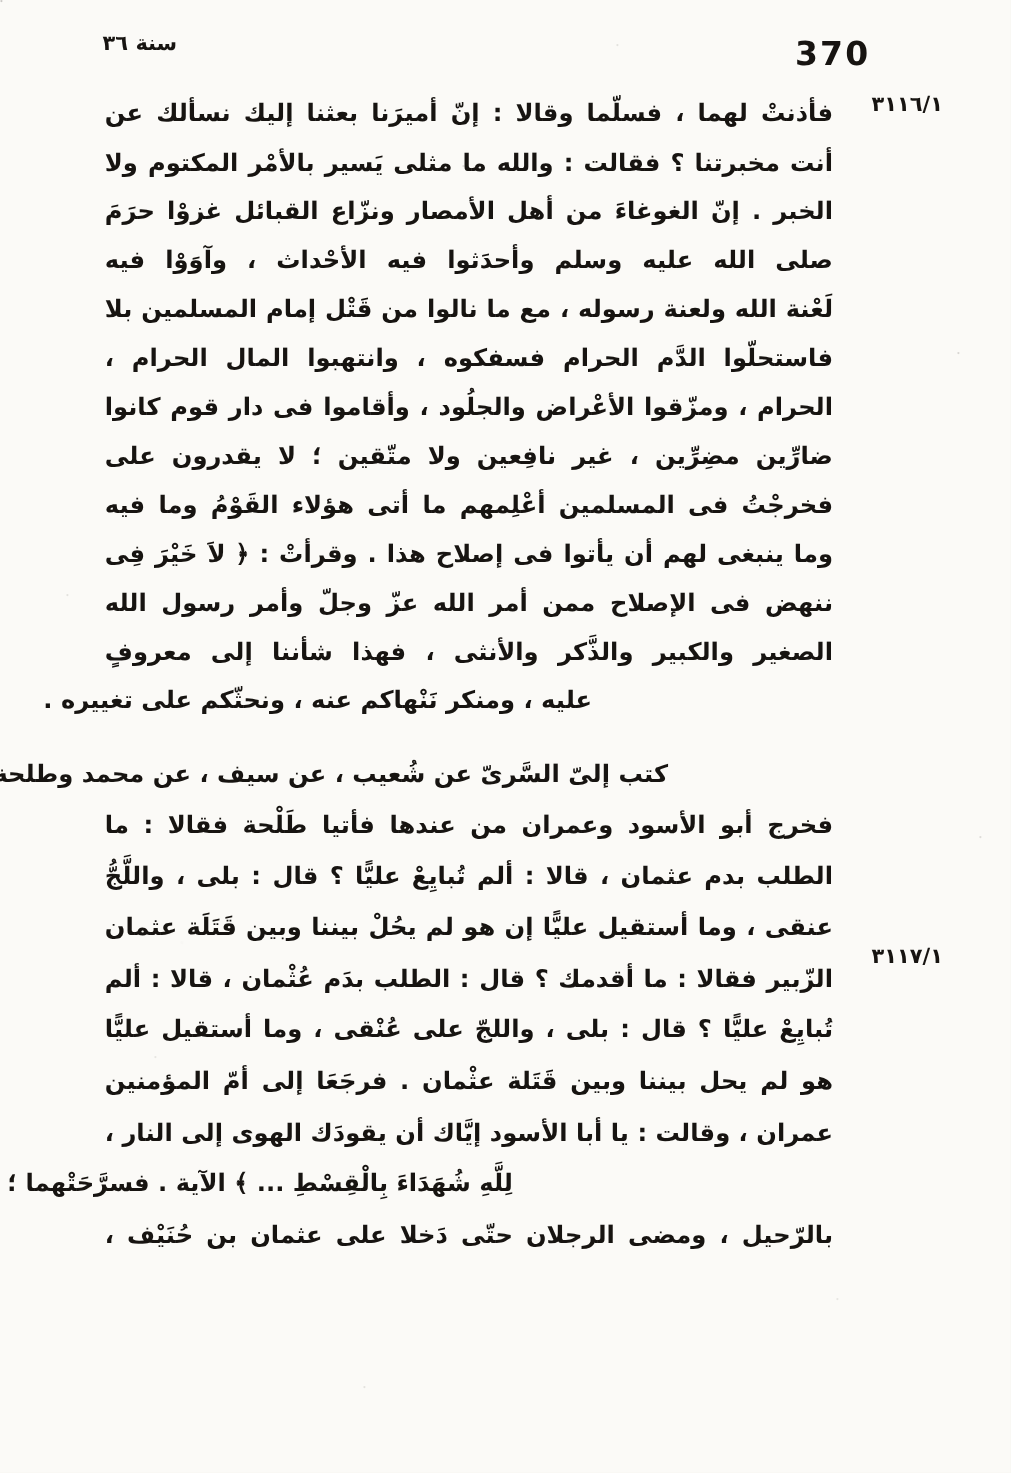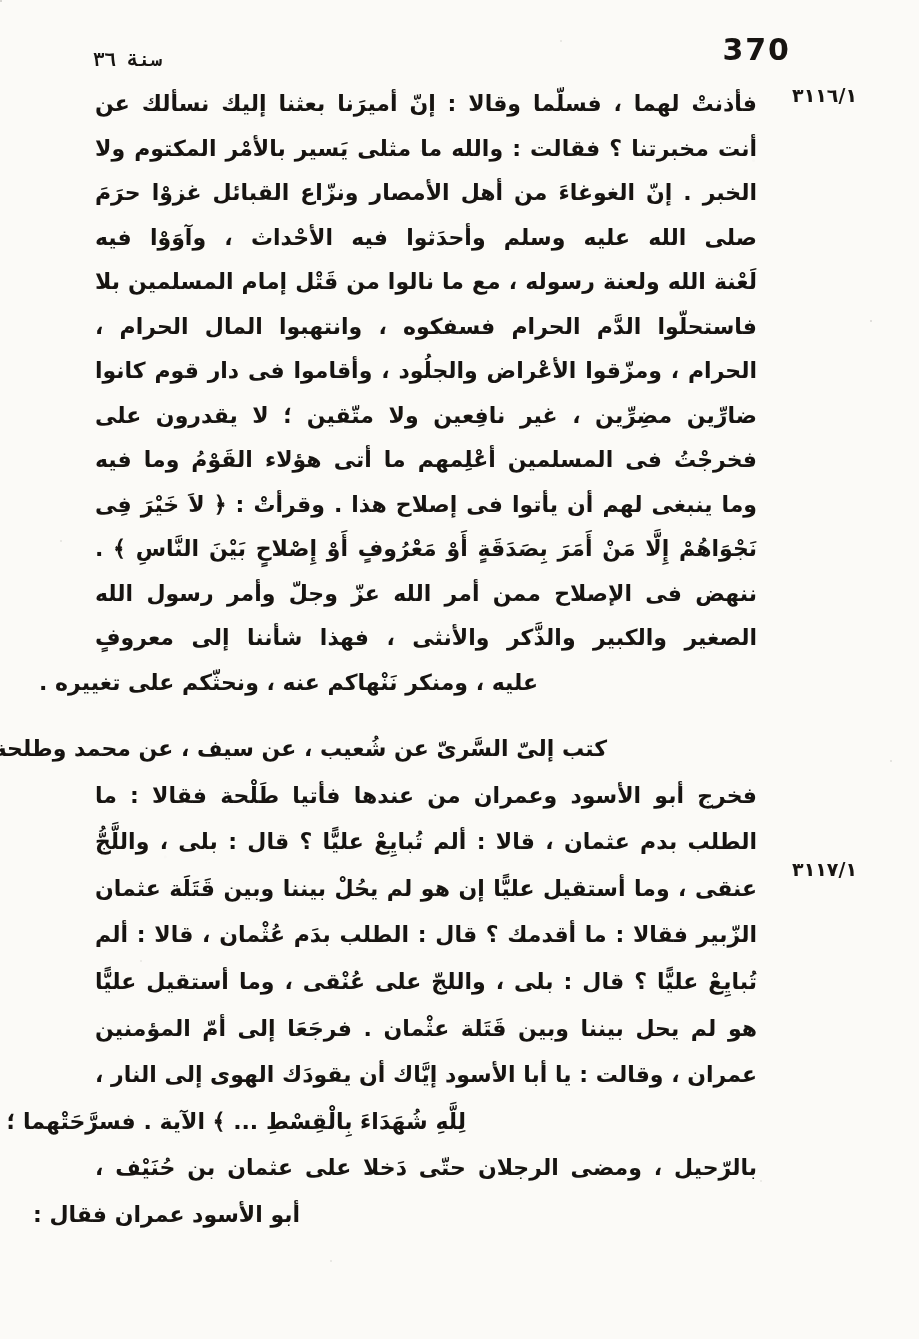--- a/index.html
+++ b/index.html
@@ -21,8 +21,8 @@
     font-size:30px;font-weight:bold;letter-spacing:2px;
   }
   .year-label{
-    position:absolute;top:48px;left:93px;
-    font-size:19px;font-weight:bold;font-family:Liberation Mono, monospace;
+    position:absolute;top:28px;left:93px;
+    font-size:19px;font-weight:bold;
   }
   .margin-ref{
     position:absolute;right:62px;

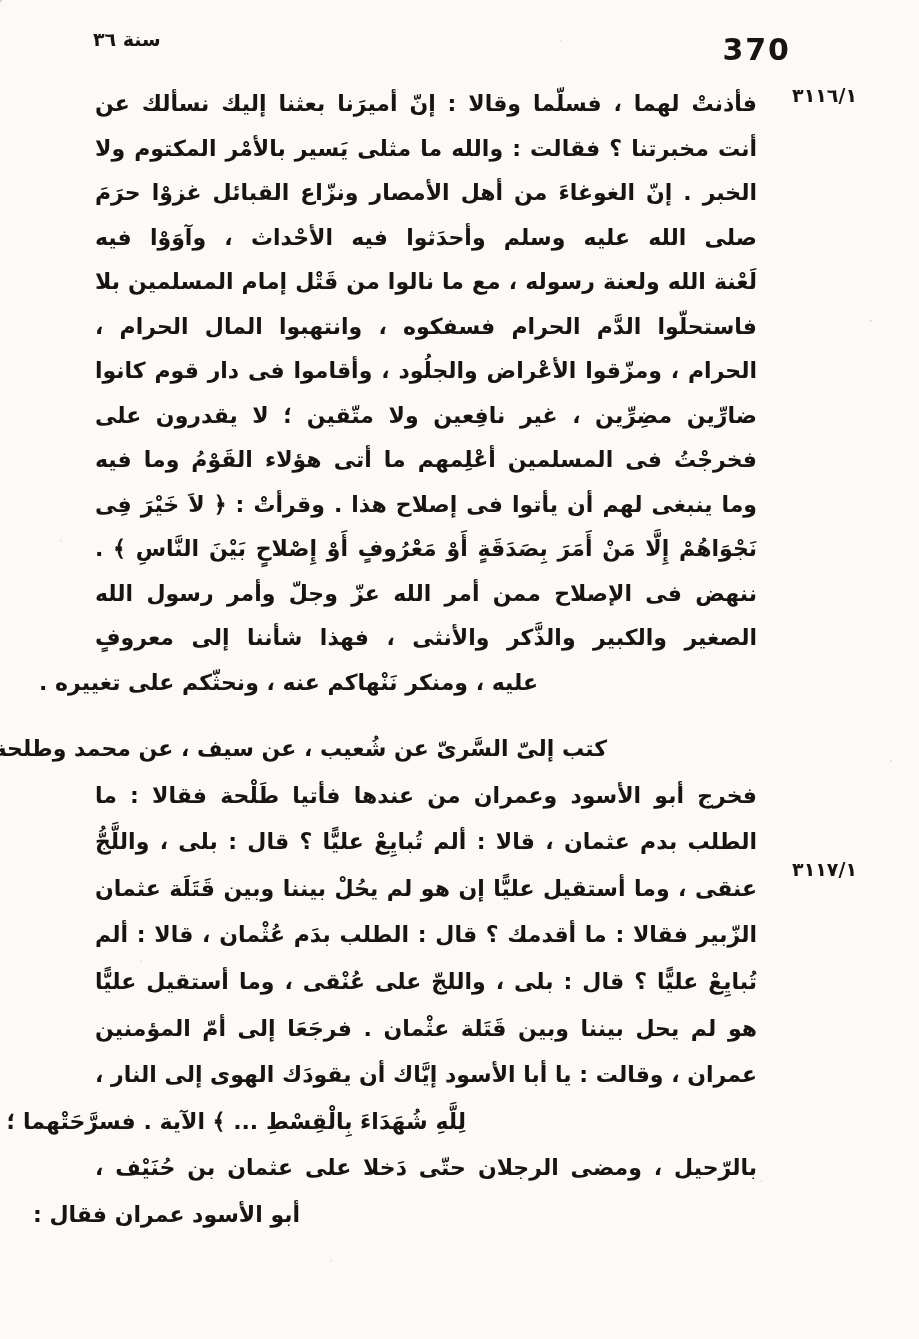--- a/index.html
+++ b/index.html
@@ -85,7 +85,6 @@
       <div class="ln just">ضارِّين مضِرِّين ، غير نافِعين ولا متّقين ؛ لا يقدرون على امتناع ولا يأمَنون ،</div>
       <div class="ln just">فخرجْتُ فى المسلمين أعْلِمهم ما أتى هؤلاء القَوْمُ وما فيه الناس وراءَنا ،</div>
       <div class="ln just">وما ينبغى لهم أن يأتوا فى إصلاح هذا . وقرأتْ : ﴿ لاَ خَيْرَ فِى كَثِيرٍ مِنْ</div>
-      <div class="ln just">نَجْوَاهُمْ إِلَّا مَنْ أَمَرَ بِصَدَقَةٍ أَوْ مَعْرُوفٍ أَوْ إِصْلاحٍ بَيْنَ النَّاسِ ﴾ .</div>
       <div class="ln just">ننهض فى الإصلاح ممن أمر الله عزّ وجلّ وأمر رسول الله صلى الله عليه وسلم ؛</div>
       <div class="ln just">الصغير والكبير والذَّكر والأنثى ، فهذا شأننا إلى معروفٍ نأمرُكم به ، ونحضّكم</div>
       <div class="ln ind-219">عليه ، ومنكر نَنْهاكم عنه ، ونحثّكم على تغييره .</div>

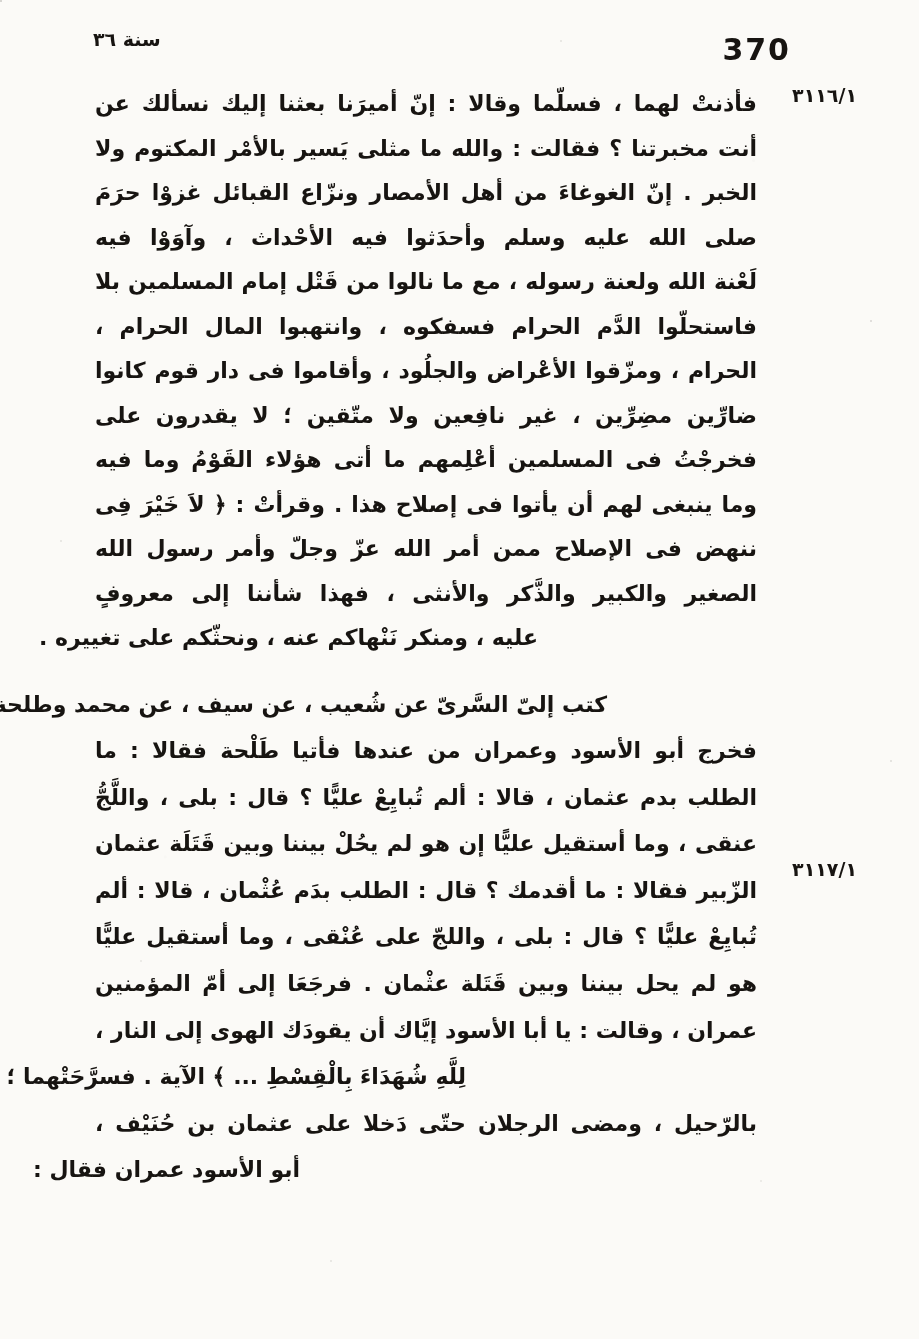--- a/index.html
+++ b/index.html
@@ -101,7 +101,6 @@
       <div class="ln just">عمران ، وقالت : يا أبا الأسود إيَّاك أن يقودَك الهوى إلى النار ، ﴿ كُونُوا قَوَّامِينَ</div>
       <div class="ln ind-291">لِلَّهِ شُهَدَاءَ بِالْقِسْطِ ... ﴾  الآية .  فسرَّحَتْهما ؛  ونادى مُناديها</div>
       <div class="ln just">بالرّحيل ، ومضى الرجلان حتّى دَخلا على عثمان بن حُنَيْف ، فبدر</div>
-      <div class="ln ind-457">أبو الأسود عمران فقال :</div>
     </div>
   </div>
 </div>

